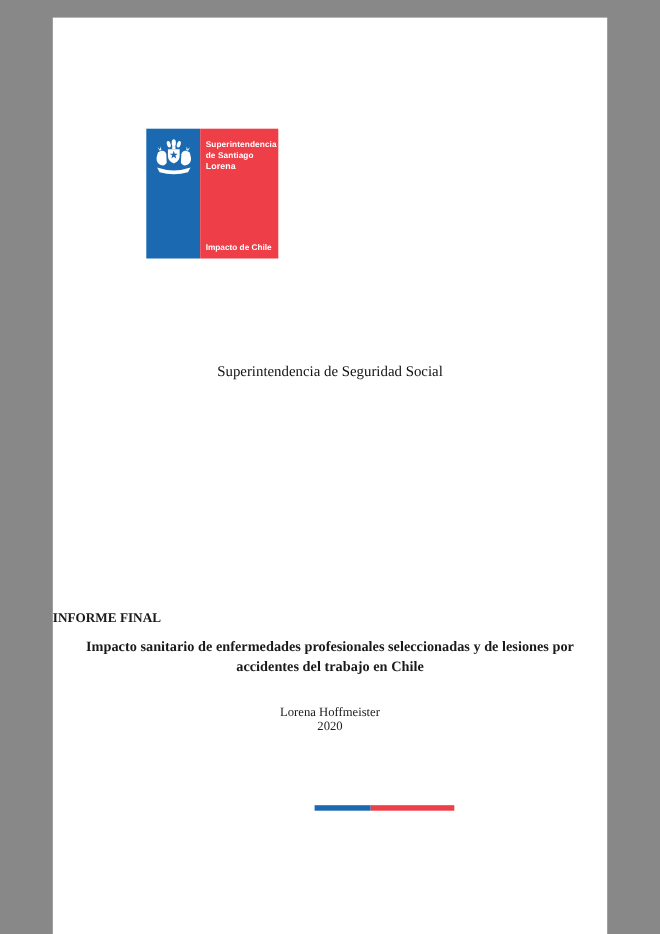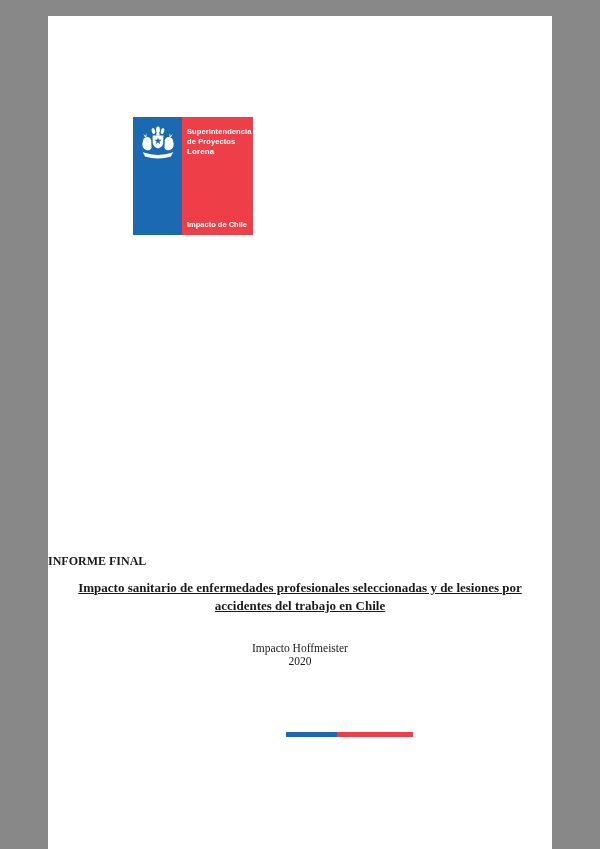--- a/index.html
+++ b/index.html
@@ -119,7 +119,7 @@
     <div class="logo-red">
       <div class="logo-org">
         <div>Superintendencia</div>
-        <div>de Proyectos</div>
+        <div>de Santiago</div>
         <div class="bold-line">Lorena</div>
       </div>
       <div class="logo-footer">Impacto de Chile</div>

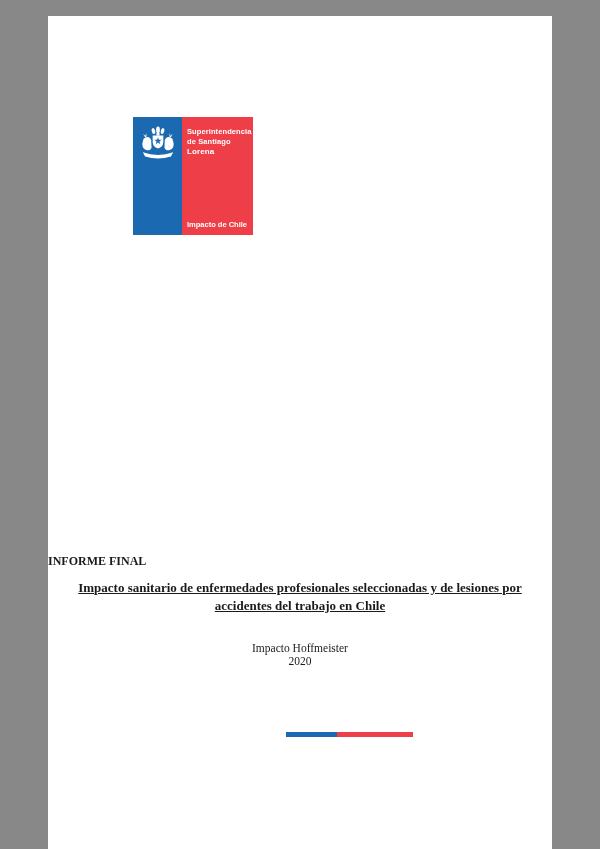--- a/index.html
+++ b/index.html
@@ -128,6 +128,7 @@
 
   <div class="title-block">
     <div class="subtitle">
+      <div>Superintendencia de Seguridad Social</div>
     </div>
   </div>
 

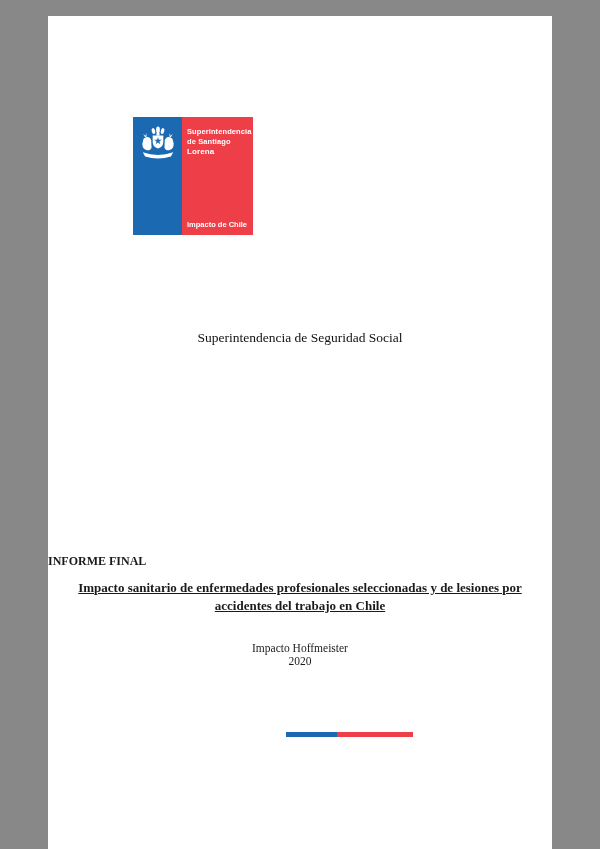--- a/index.html
+++ b/index.html
@@ -69,7 +69,6 @@
   .report-title{
     position:absolute;top:563px;left:0;right:0;
     text-align:center;
-    text-decoration:underline;
   }
   .report-title .inner{
     margin:0 auto;max-width:460px;

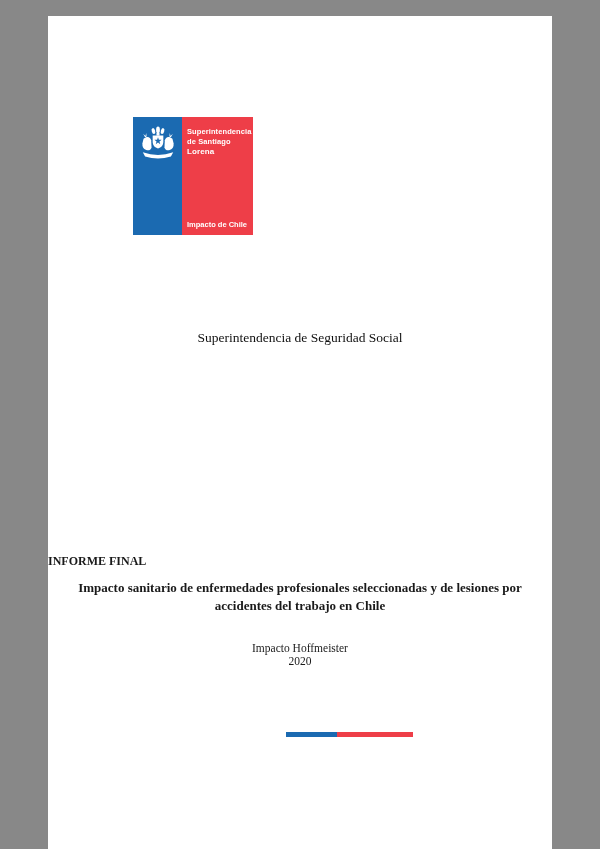--- a/index.html
+++ b/index.html
@@ -137,7 +137,7 @@
   </div>
 
   <div class="author-block">
-    <div>Impacto Hoffmeister</div>
+    <div>Lorena Hoffmeister</div>
     <div>2020</div>
   </div>
 

